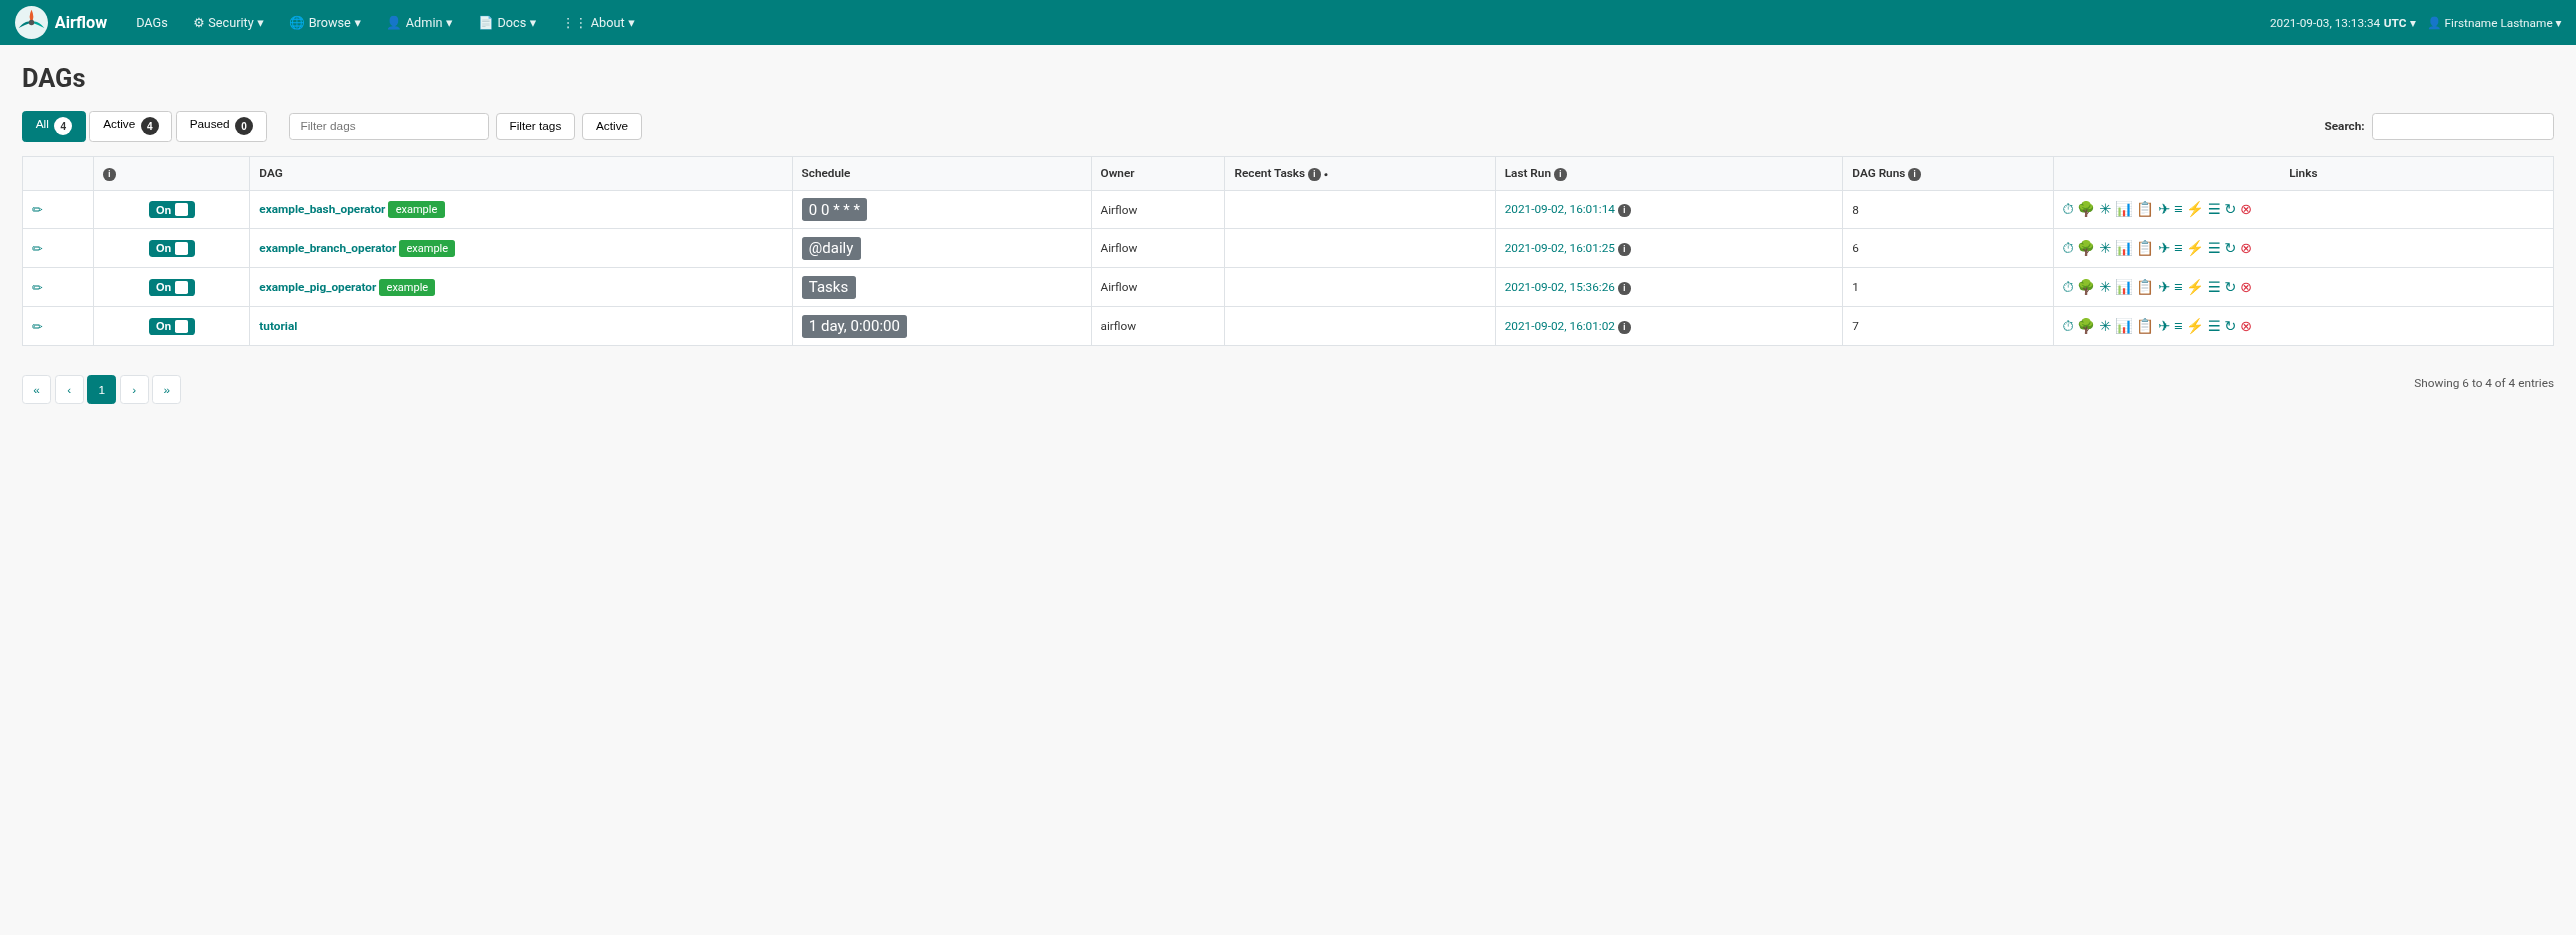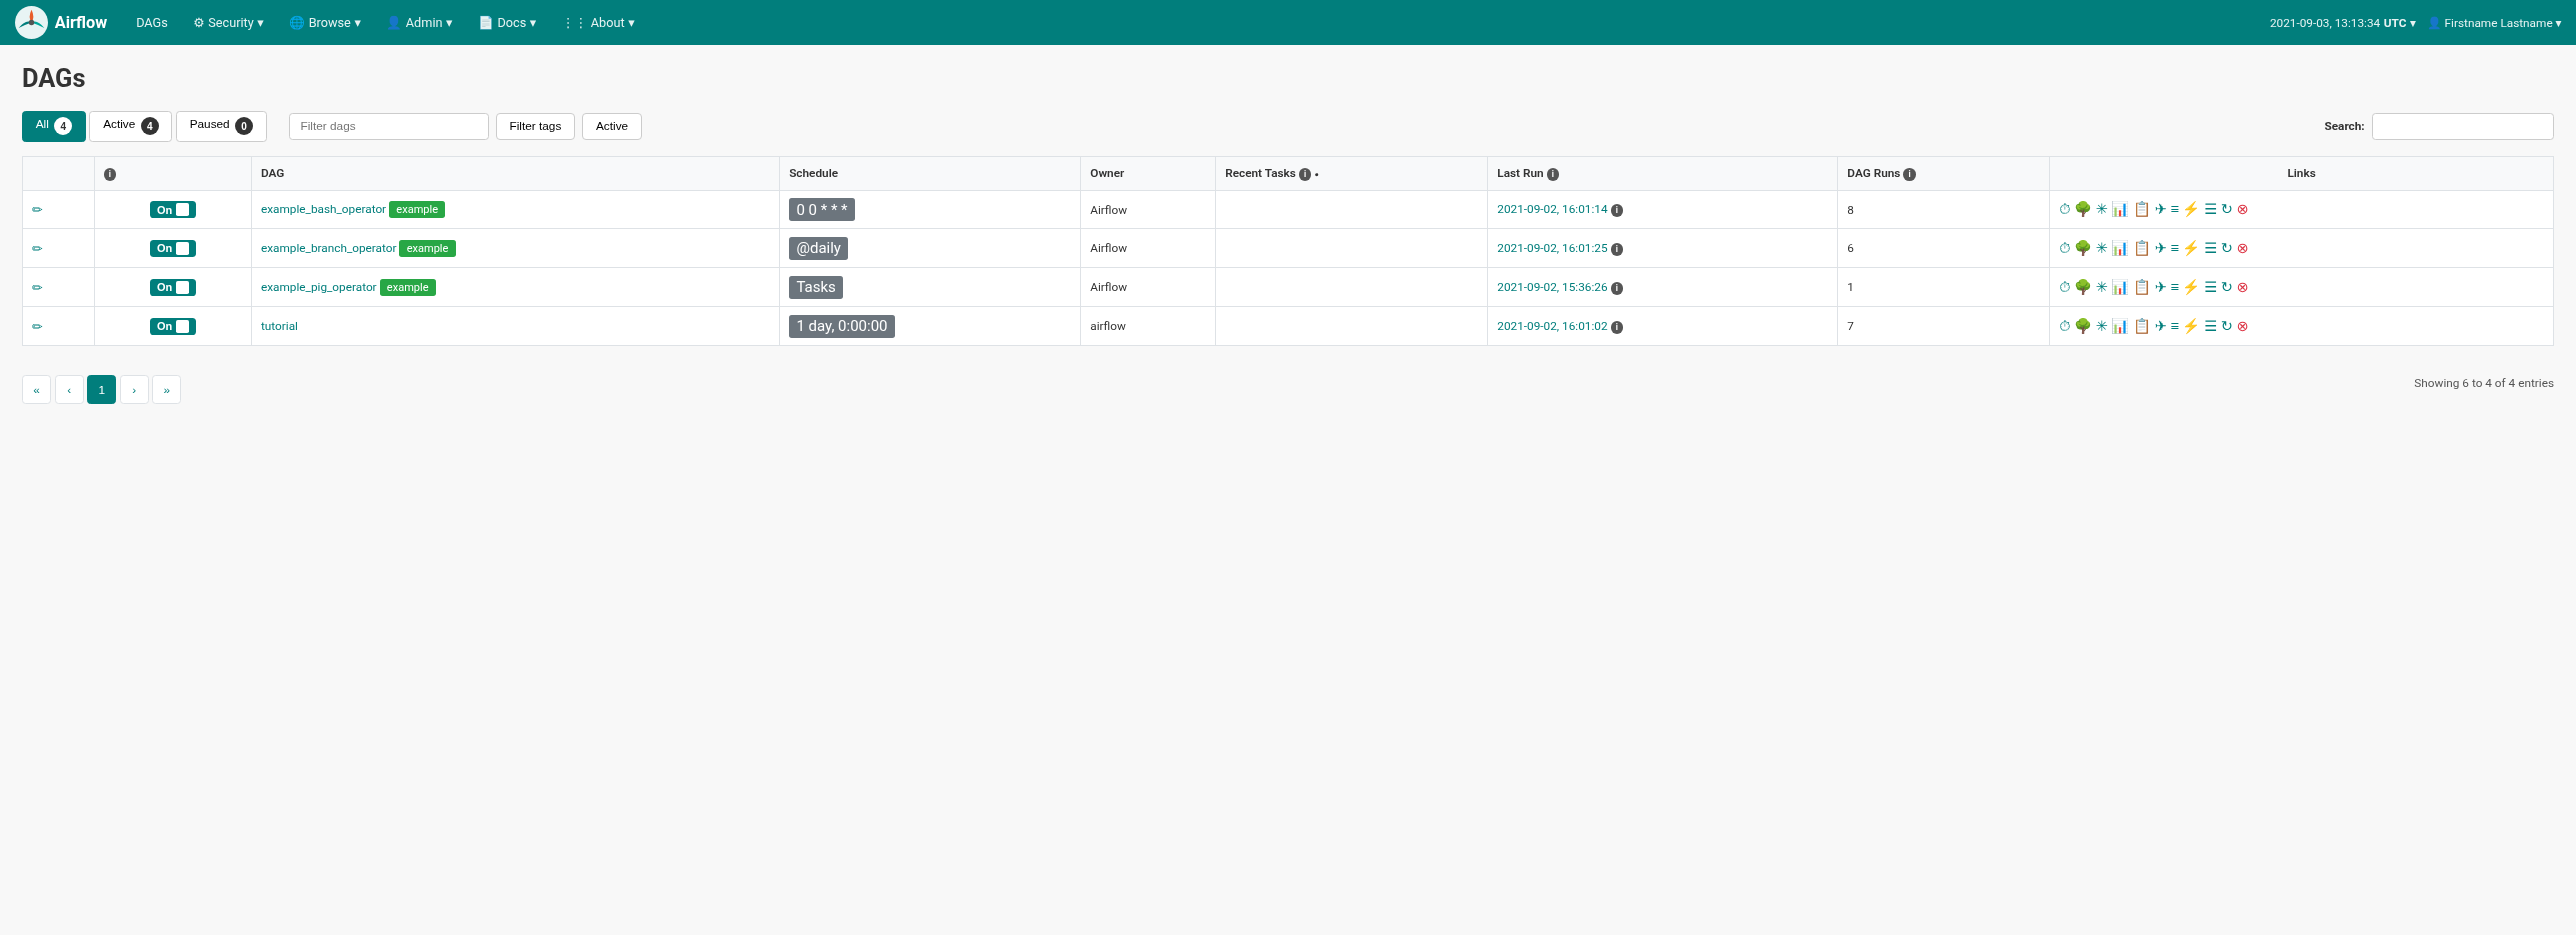--- a/index.html
+++ b/index.html
@@ -147,7 +147,7 @@
       padding: 7.3px 9px;
       vertical-align: middle;
     }
-    .dag-name-link { color: #017e7c; text-decoration: none; font-weight: 400; }
+    .dag-name-link { color: #017e7c; text-decoration: none; font-weight: 700; }
 
     
     .toggle-btn {

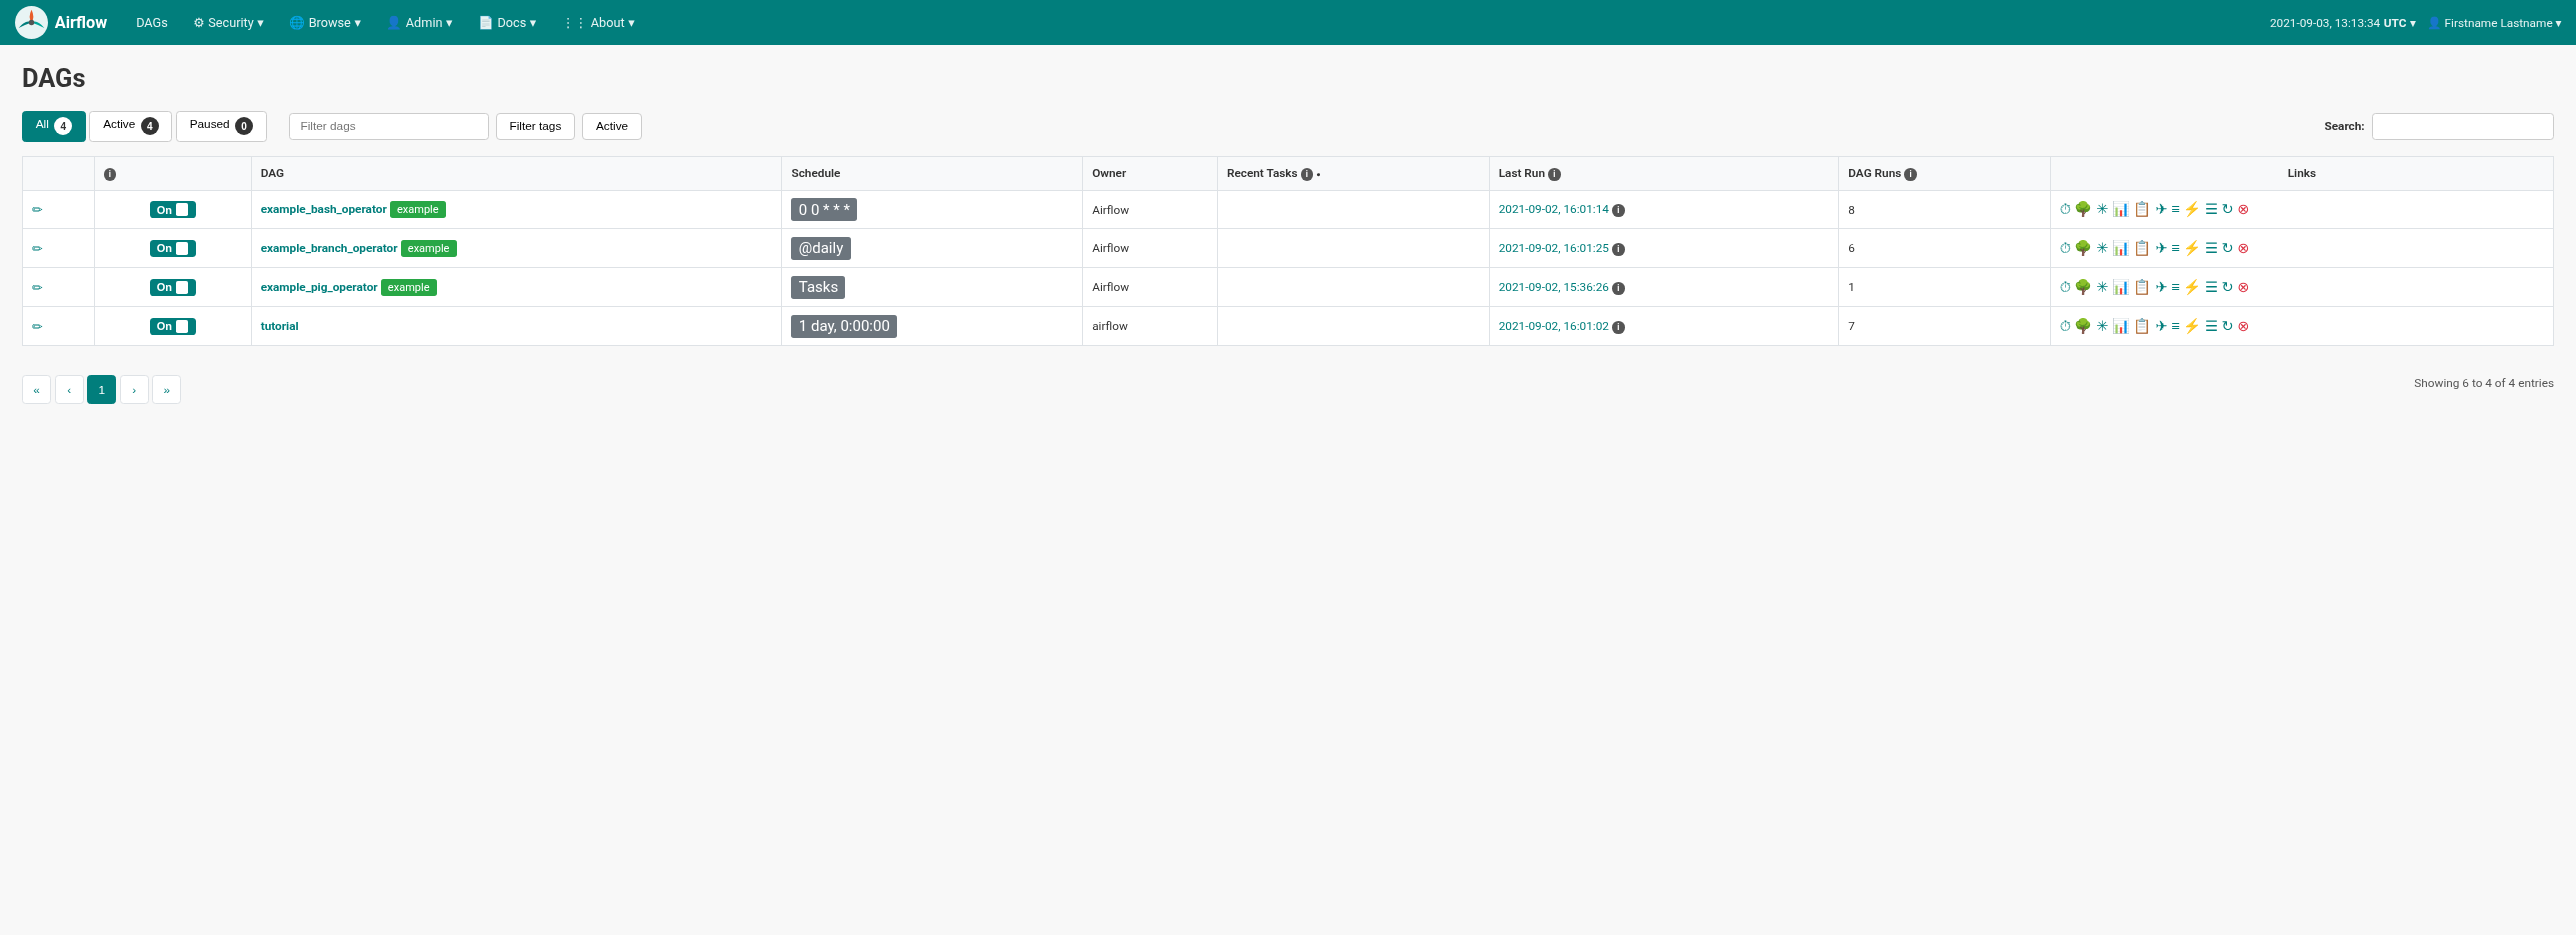--- a/index.html
+++ b/index.html
@@ -180,7 +180,7 @@
       border-radius: 2.7px;
       padding: 1.8px 7.3px;
       font-size: 11px;
-      margin-right: 5px;
+      margin-right: 11px;
     }
 
     

